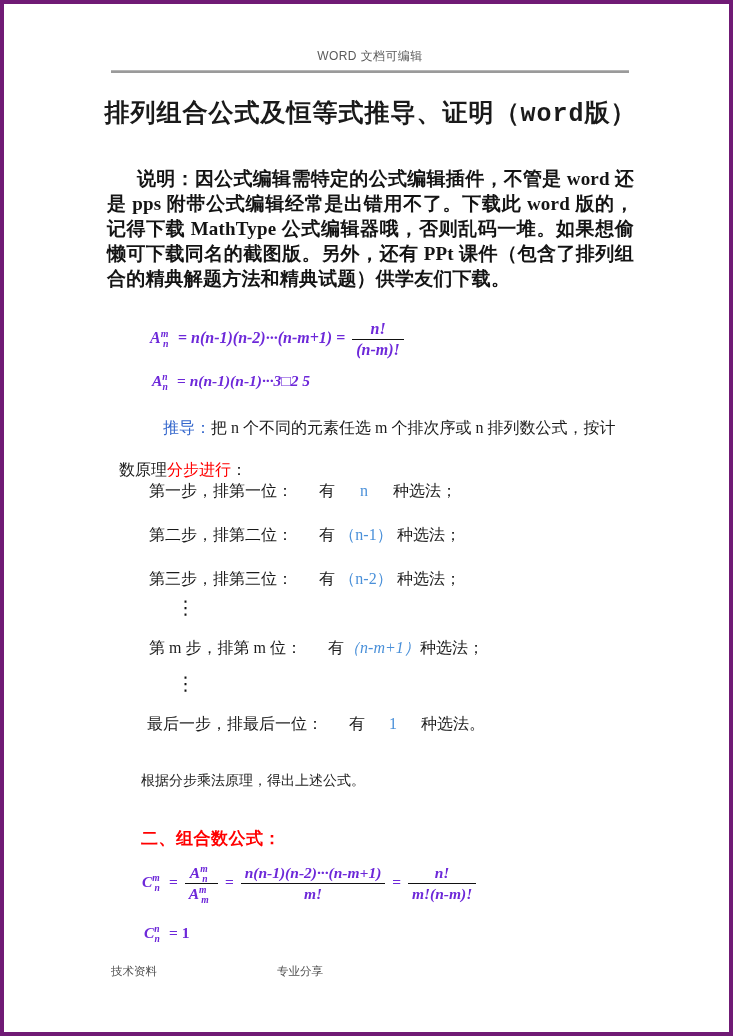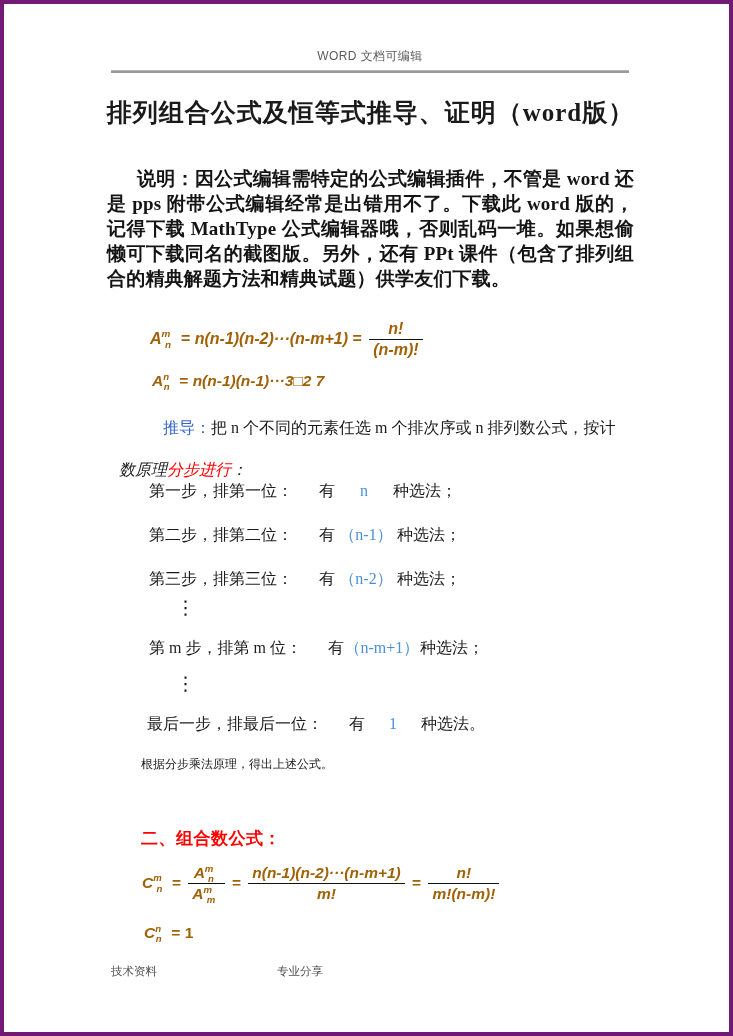--- a/index.html
+++ b/index.html
@@ -56,7 +56,7 @@
     top: 92px;
     width: 613px;
     text-align: center;
-    font-family: Liberation Serif, serif;
+    font-family: Liberation Mono, monospace;
     font-size: 25px;
     font-weight: bold;
     color: #1a1a1a;

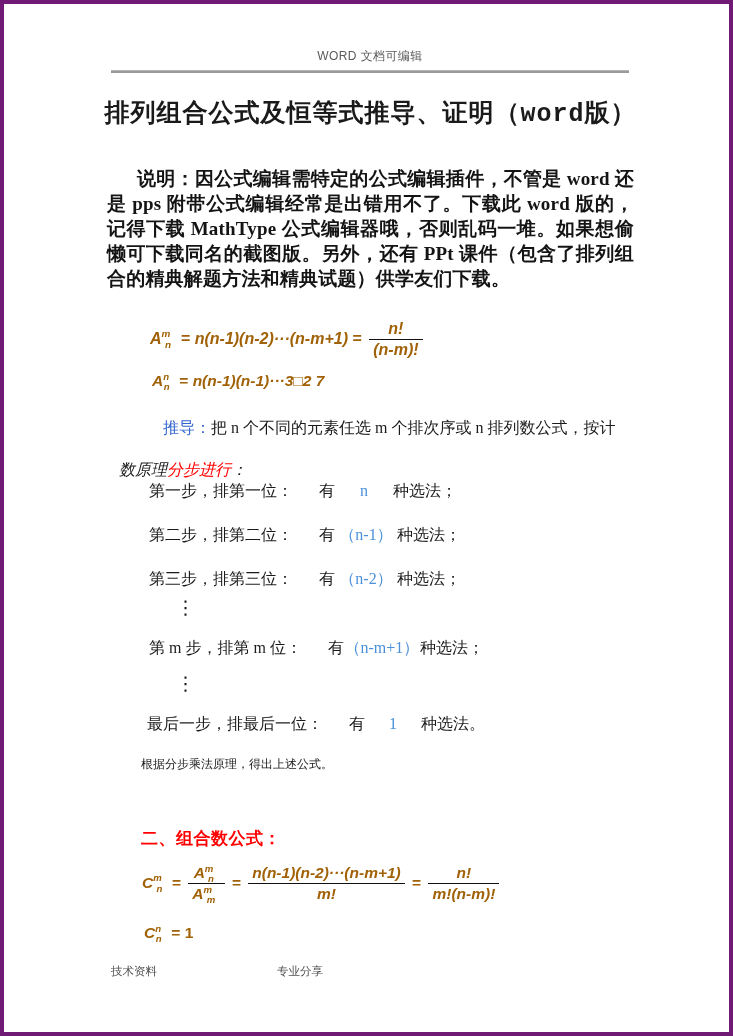--- a/index.html
+++ b/index.html
@@ -94,8 +94,8 @@
   
   .formula {
     position: absolute;
-    font-family: Liberation Sans, sans-serif;
-    color: #a16207;
+    font-family: Liberation Serif, serif;
+    color: #6d28d9;
     font-weight: bold;
     font-style: italic;
     white-space: nowrap;

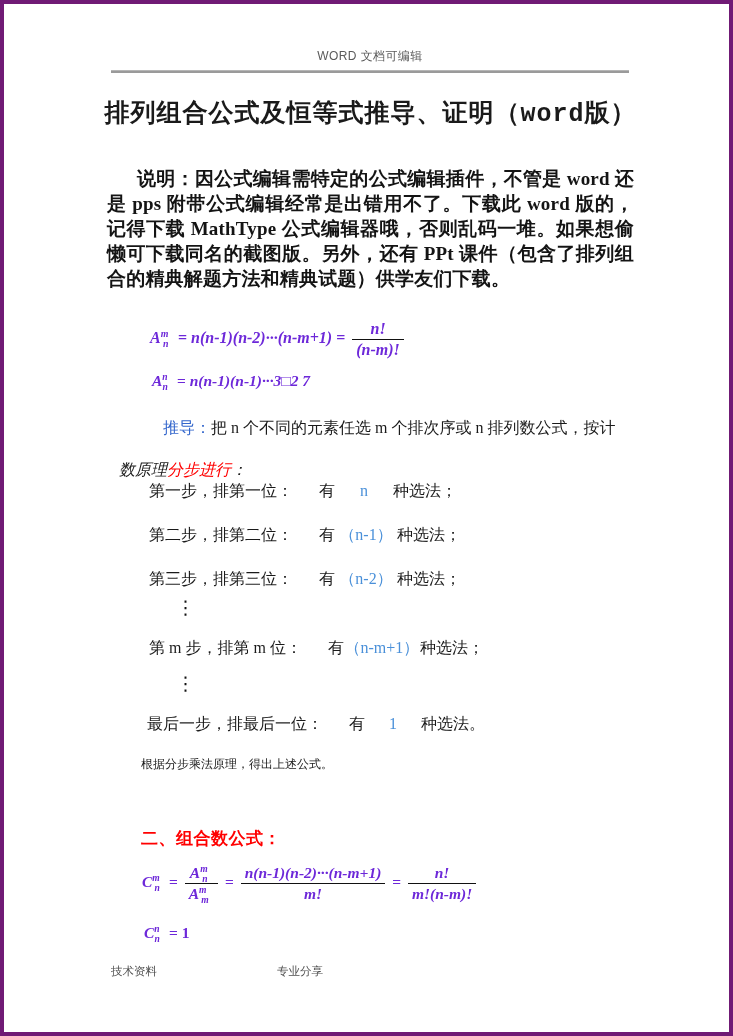--- a/index.html
+++ b/index.html
@@ -248,7 +248,7 @@
     <div class="formula" id="f2">
       <span>A</span><span class="sup">n</span><span class="sub">n</span>
       <span class="op">=</span>
-      <span>n(n-1)(n-1)···3□2  7</span>
+      <span>n(n-1)(n-1)···3□2  5</span>
     </div>
 
     <div class="derive">

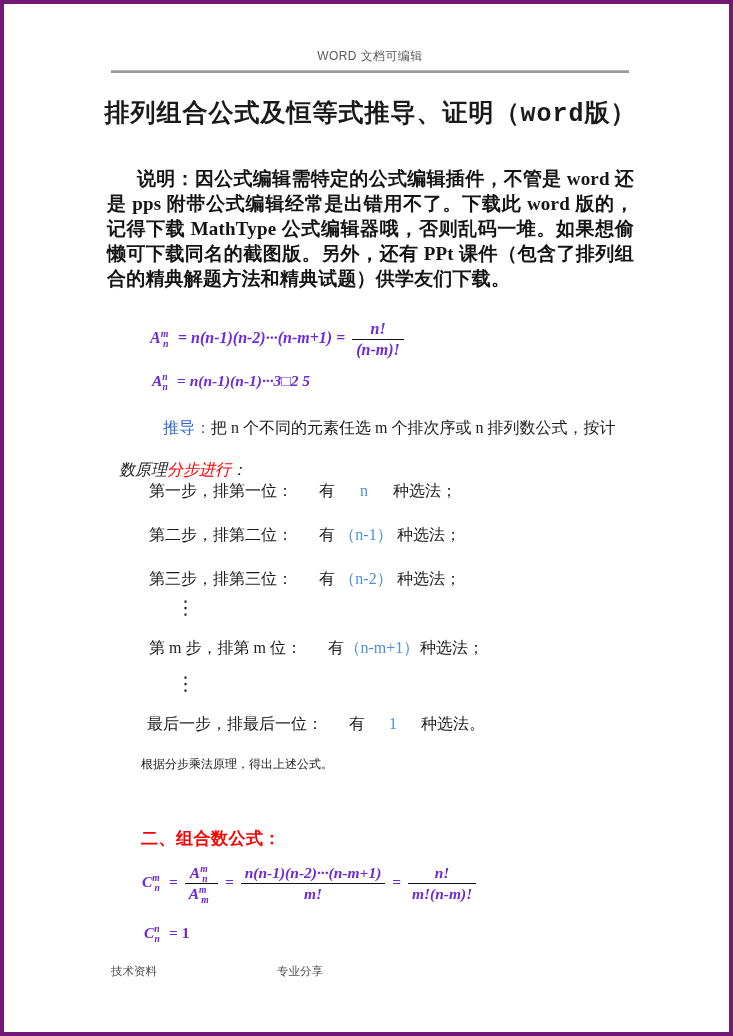--- a/index.html
+++ b/index.html
@@ -150,7 +150,6 @@
     display: block;
     margin-left: -22px;
     text-indent: 0;
-    font-style: italic;
   }
   .blue { color: #3366cc; }
   .red  { color: #ff0000; }

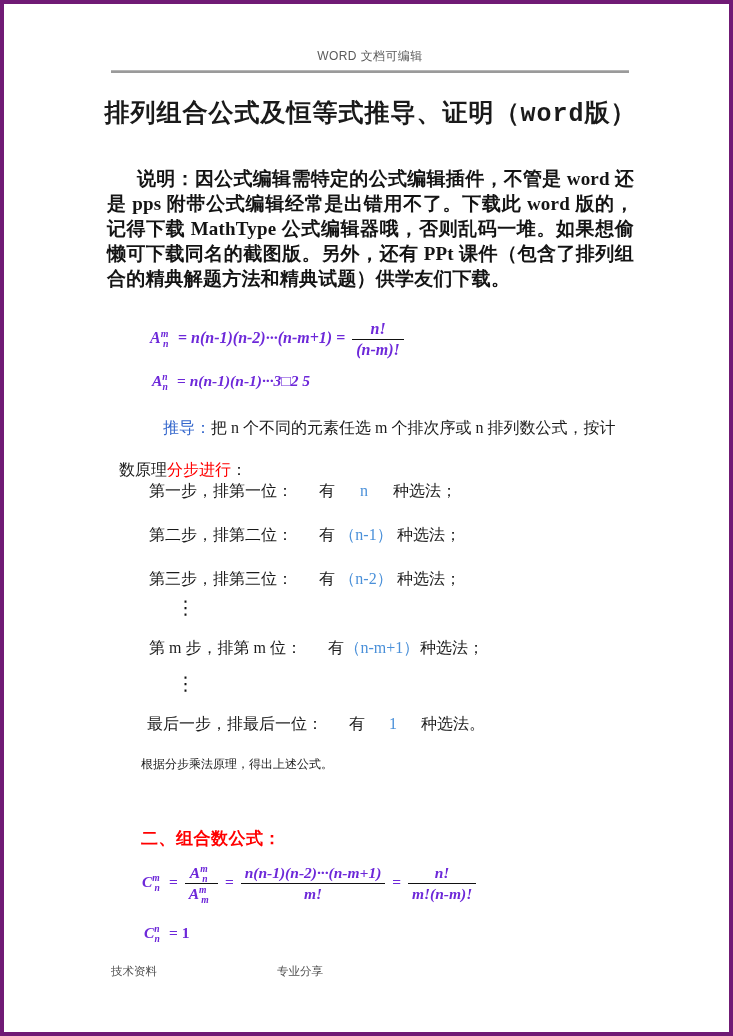--- a/index.html
+++ b/index.html
@@ -181,7 +181,7 @@
   #s1 .val { width: 58px; }
   #s2 .val { width: 62px; }
   #s3 .val { width: 62px; }
-  #sm .val { width: 76px; }
+  #sm .val { width: 76px; font-style: italic; }
   #slast .val { width: 56px; }
 
   .dots {

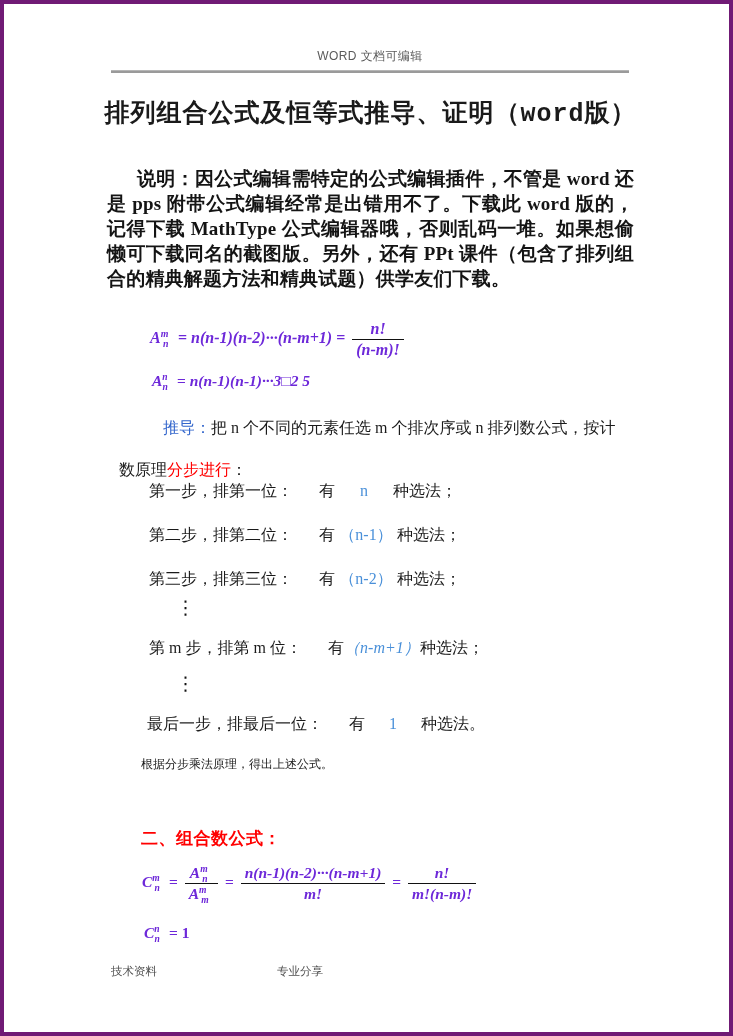--- a/index.html
+++ b/index.html
@@ -198,9 +198,9 @@
   .conclusion {
     position: absolute;
     left: 137px;
-    top: 752px;
-    font-family: "Liberation Serif", serif;
-    font-size: 12px;
+    top: 768px;
+    font-family: "Liberation Serif", serif;
+    font-size: 14px;
     color: #1a1a1a;
   }
 

